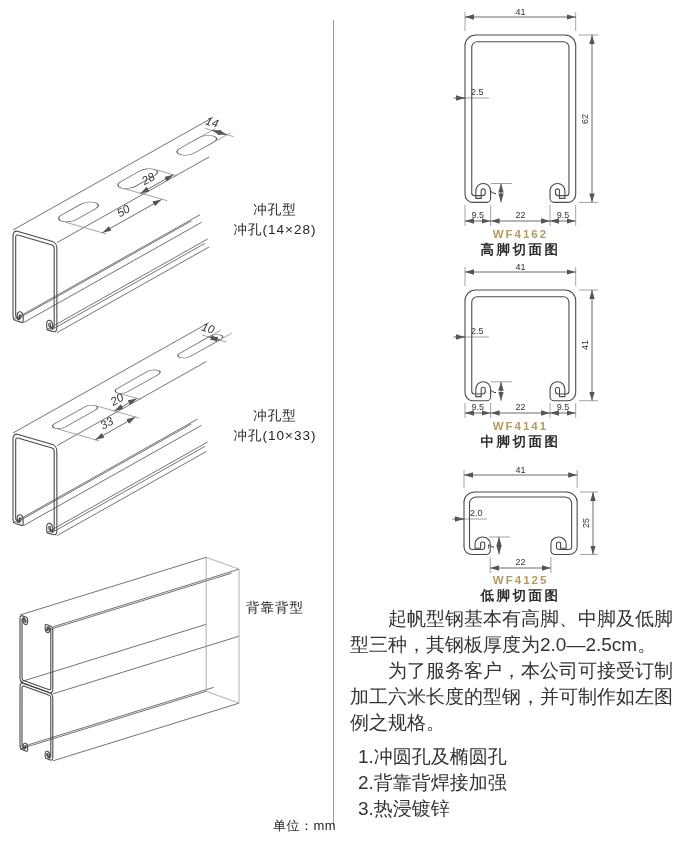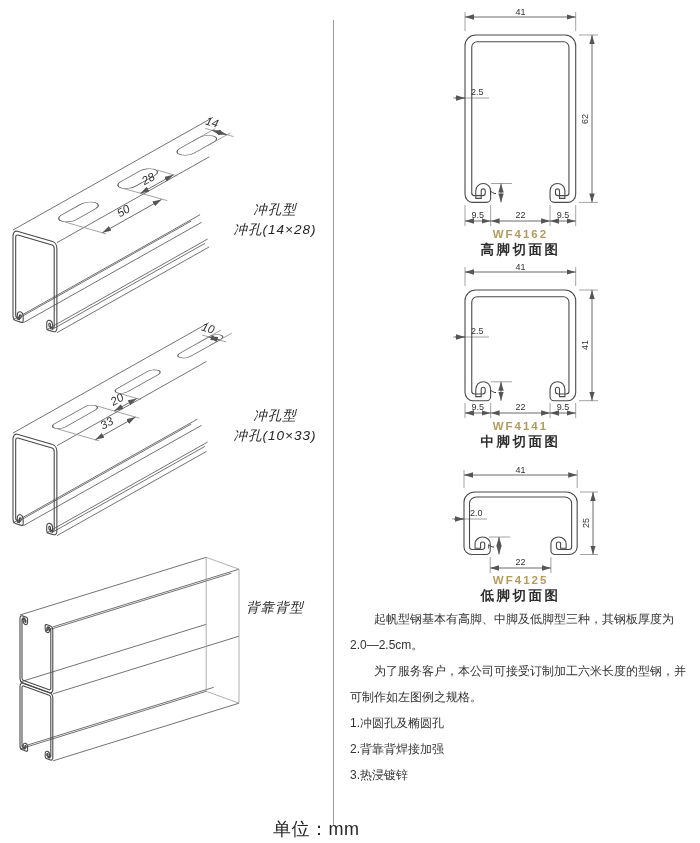--- a/index.html
+++ b/index.html
@@ -18,7 +18,7 @@
   text.model{font:bold 11.5px "Liberation Sans",sans-serif;letter-spacing:2px;fill:#b39a5e;}
   text.stitle{font:bold 13.5px "Liberation Sans",sans-serif;letter-spacing:2.5px;fill:#2e2e2e;}
   .dwg-label{position:absolute;text-align:center;font-size:13.5px;line-height:20px;color:#262626;
-             letter-spacing:1px;font-style:italic;}
+             letter-spacing:1px;}
   .unit-label{position:absolute;font-size:18px;color:#262626;white-space:nowrap;letter-spacing:0.5px;}
   .desc{position:absolute;left:350px;top:606px;width:337px;font-size:12px;line-height:26px;color:#333;}
   .desc p{margin:0;text-indent:2em;}

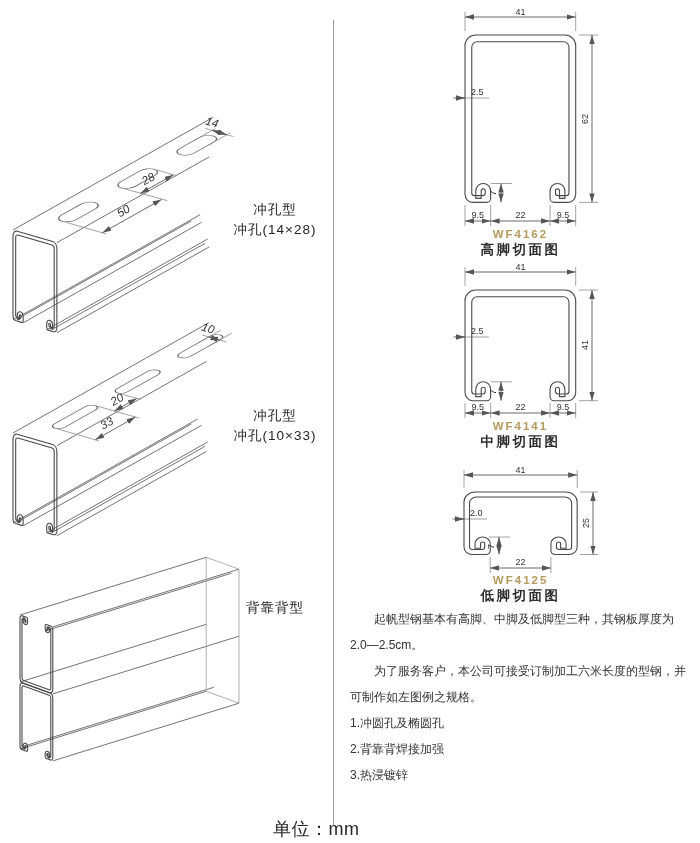--- a/index.html
+++ b/index.html
@@ -20,7 +20,7 @@
   .dwg-label{position:absolute;text-align:center;font-size:13.5px;line-height:20px;color:#262626;
              letter-spacing:1px;}
   .unit-label{position:absolute;font-size:18px;color:#262626;white-space:nowrap;letter-spacing:0.5px;}
-  .desc{position:absolute;left:350px;top:606px;width:337px;font-size:12px;line-height:26px;color:#333;}
+  .desc{position:absolute;left:350px;top:606px;width:337px;font-size:19px;line-height:26px;color:#333;}
   .desc p{margin:0;text-indent:2em;}
   .desc ul{margin:0;padding:0;list-style:none;}
 </style>

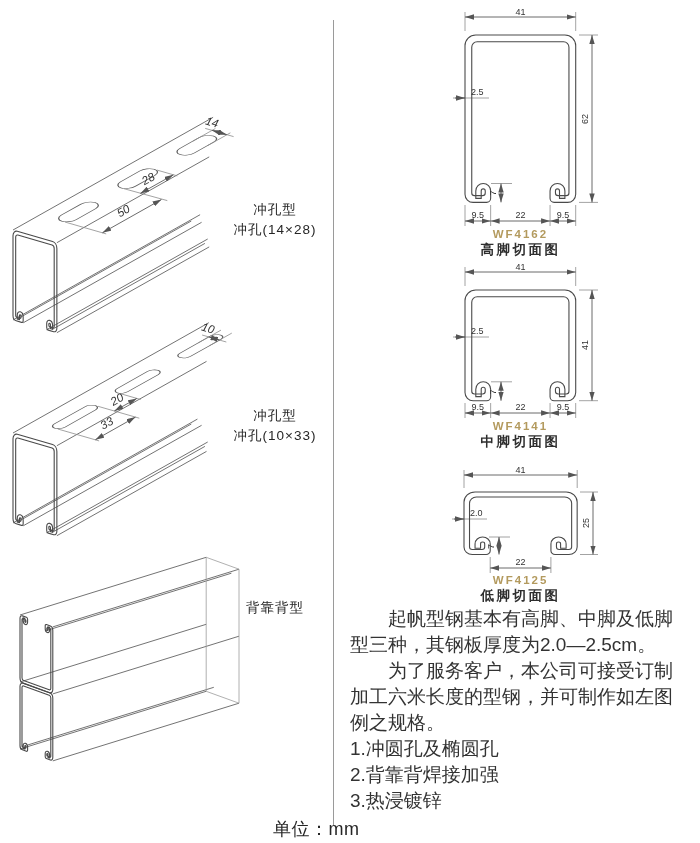--- a/index.html
+++ b/index.html
@@ -22,7 +22,7 @@
   .unit-label{position:absolute;font-size:18px;color:#262626;white-space:nowrap;letter-spacing:0.5px;}
   .desc{position:absolute;left:350px;top:606px;width:337px;font-size:19px;line-height:26px;color:#333;}
   .desc p{margin:0;text-indent:2em;}
-  .desc ul{margin:0;padding:0;list-style:none;}
+  .desc ul{margin:8px;padding:0;list-style:none;}
 </style>
 </head>
 <body>

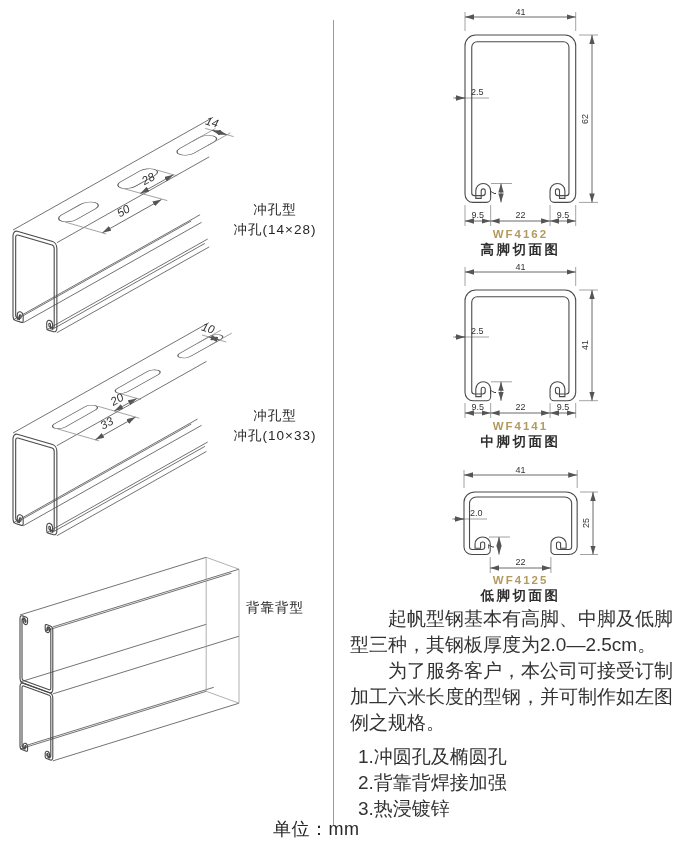--- a/index.html
+++ b/index.html
@@ -19,7 +19,7 @@
   text.stitle{font:bold 13.5px "Liberation Sans",sans-serif;letter-spacing:2.5px;fill:#2e2e2e;}
   .dwg-label{position:absolute;text-align:center;font-size:13.5px;line-height:20px;color:#262626;
              letter-spacing:1px;}
-  .unit-label{position:absolute;font-size:18px;color:#262626;white-space:nowrap;letter-spacing:0.5px;}
+  .unit-label{position:absolute;font-size:13px;color:#262626;white-space:nowrap;letter-spacing:0.5px;}
   .desc{position:absolute;left:350px;top:606px;width:337px;font-size:19px;line-height:26px;color:#333;}
   .desc p{margin:0;text-indent:2em;}
   .desc ul{margin:8px;padding:0;list-style:none;}

